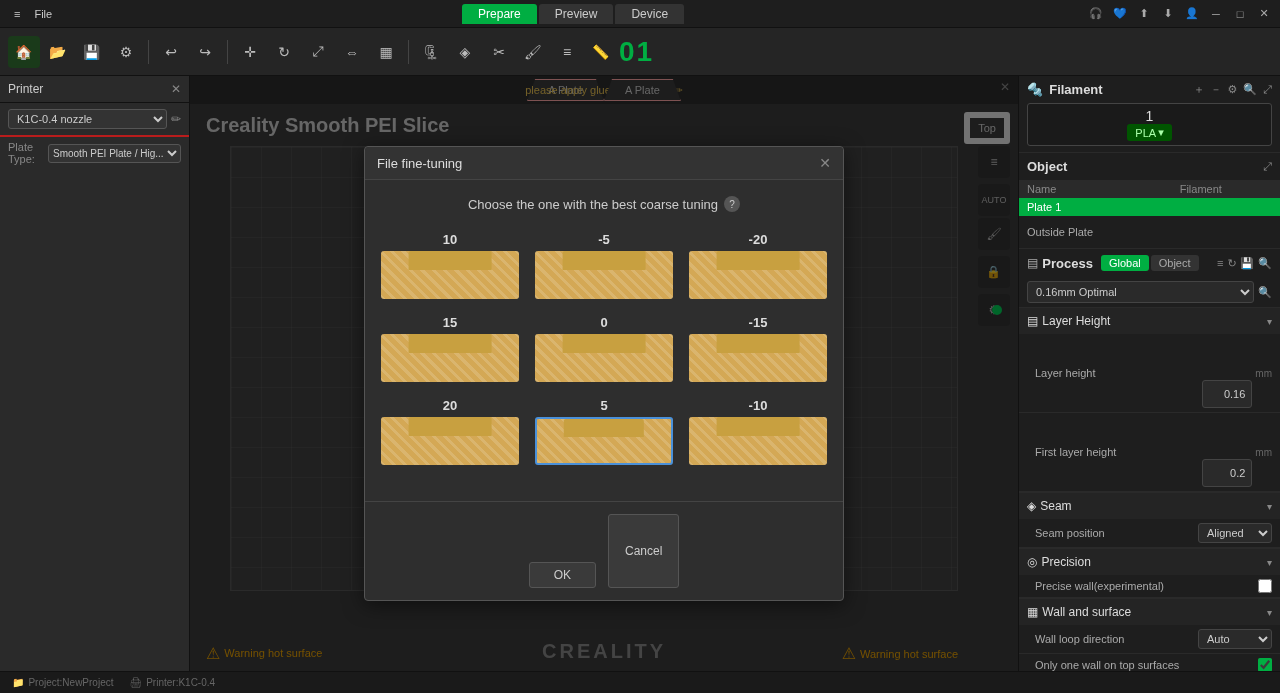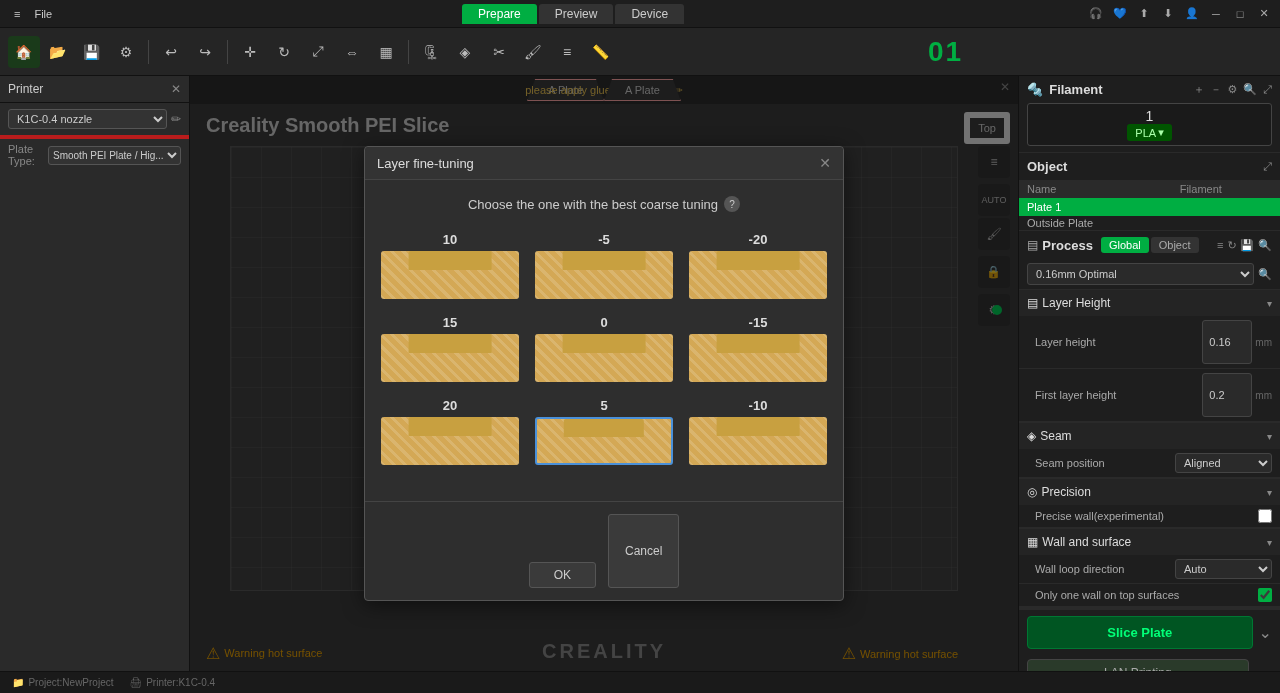--- a/index.html
+++ b/index.html
@@ -96,7 +96,6 @@
     .toolbar-separator { width: 1px; height: 24px; background: #444; margin: 0 4px; }
     .toolbar-center-label {
       flex: 1;
-      text-align: center;
       font-size: 28px;
       font-weight: bold;
       color: #00ae42;

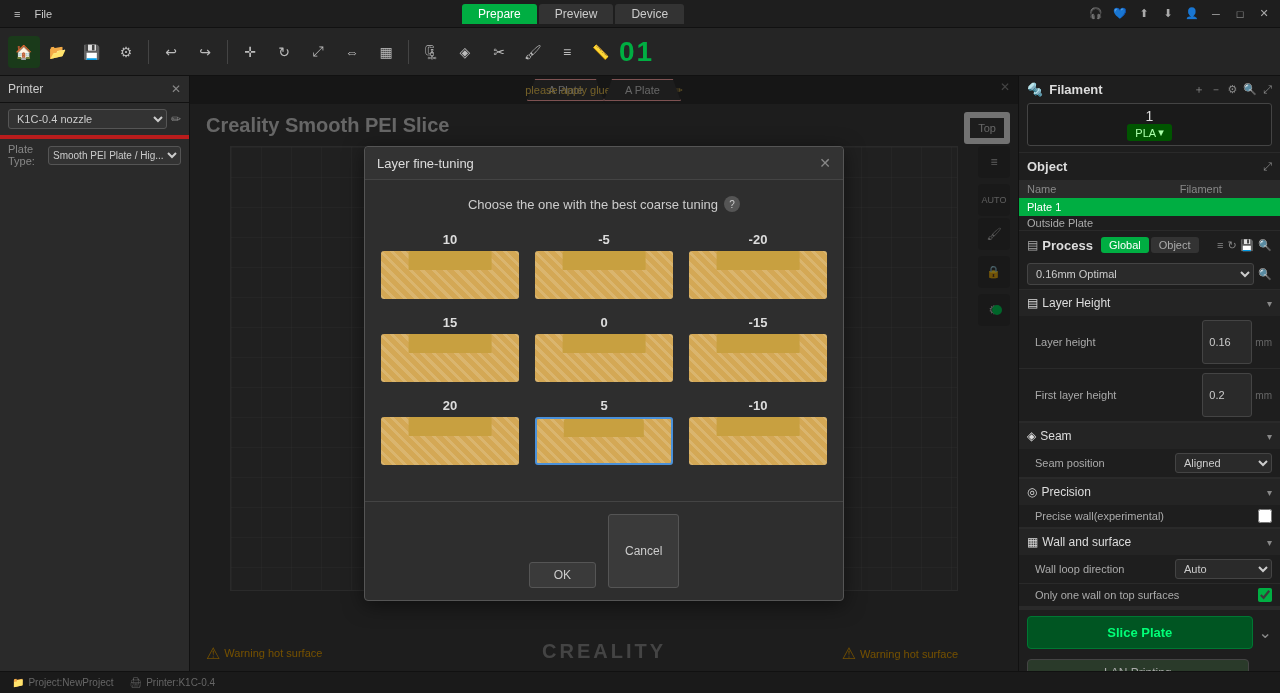--- a/index.html
+++ b/index.html
@@ -131,7 +131,7 @@
       display: flex;
       align-items: center;
       gap: 4px;
-      border-bottom: 4px solid #b91c1c;
+      border-bottom: 2px solid #b91c1c;
     }
     .printer-select {
       flex: 1;

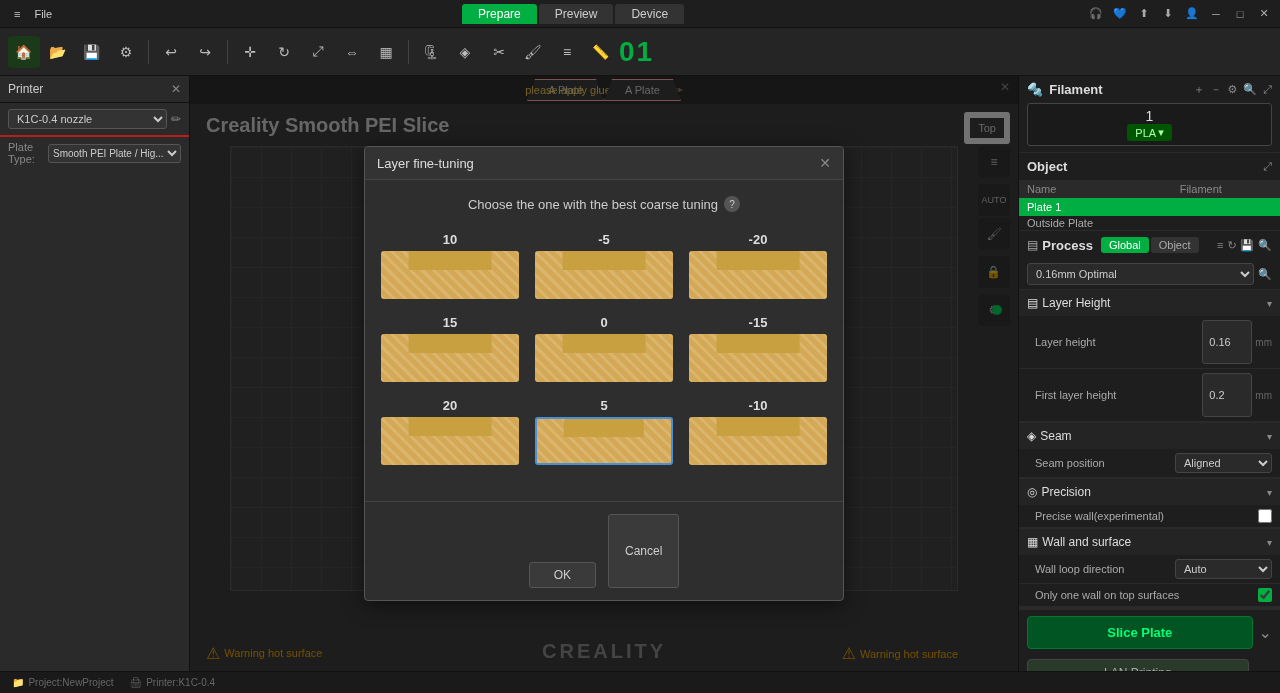--- a/index.html
+++ b/index.html
@@ -748,7 +748,7 @@
     <div class="dialog-overlay">
       <div class="dialog">
         <div class="dialog-header">
-          <span class="dialog-title">Layer fine-tuning</span>
+          <span class="dialog-title">File fine-tuning</span>
           <span class="dialog-close">✕</span>
         </div>
         <div class="dialog-body">

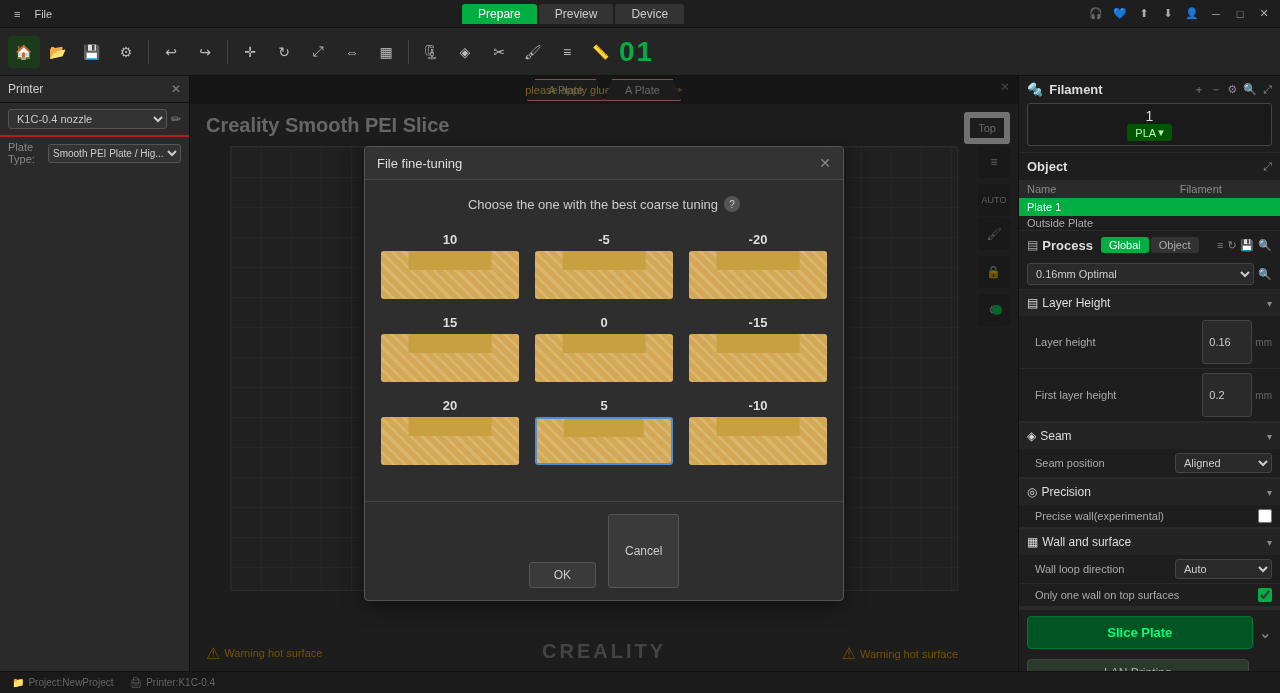--- a/index.html
+++ b/index.html
@@ -325,7 +325,7 @@
       font-size: 11px;
     }
     .obj-row td {
-      padding: 1px 8px;
+      padding: 10px 8px;
       font-size: 11px;
       color: #aaa;
     }

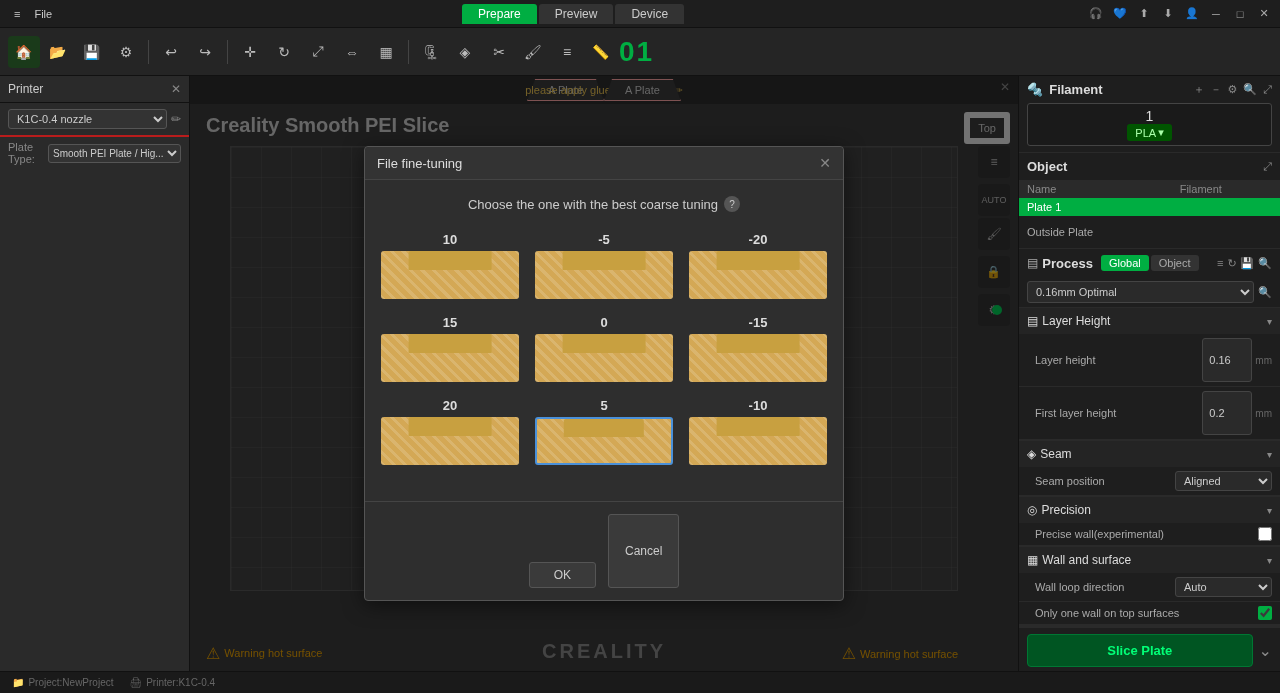--- a/index.html
+++ b/index.html
@@ -403,8 +403,10 @@
       background: #2a2a2a;
       border: 1px solid #444;
       border-radius: 3px;
-      padding: 15px 6px;
+      padding: 7px 6px;
       width: 50px;
+      text-align: right;
+      margin-top: 42px;
     }
     .settings-unit { font-size: 10px; color: #666; margin-left: 3px; }
     .settings-select {

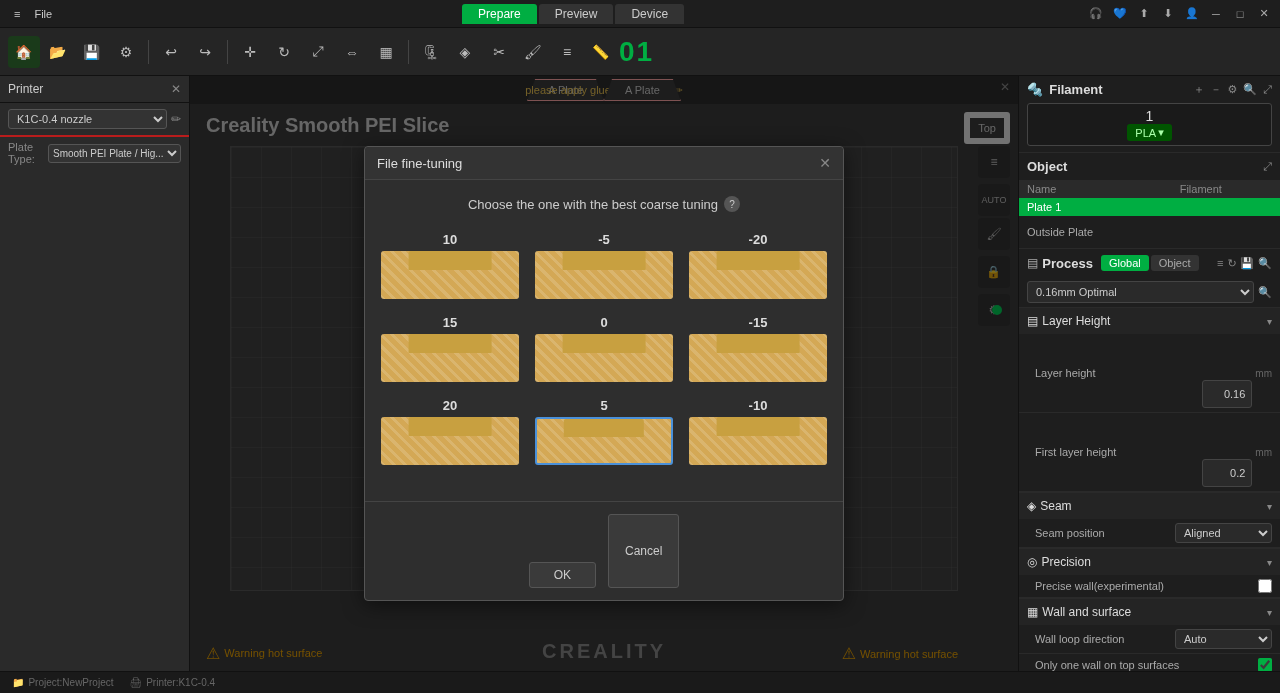--- a/index.html
+++ b/index.html
@@ -416,7 +416,7 @@
       color: #ccc;
       padding: 2px 4px;
       font-size: 11px;
-      width: 97px;
+      width: 74px;
     }
     .settings-checkbox {
       width: 14px; height: 14px;

